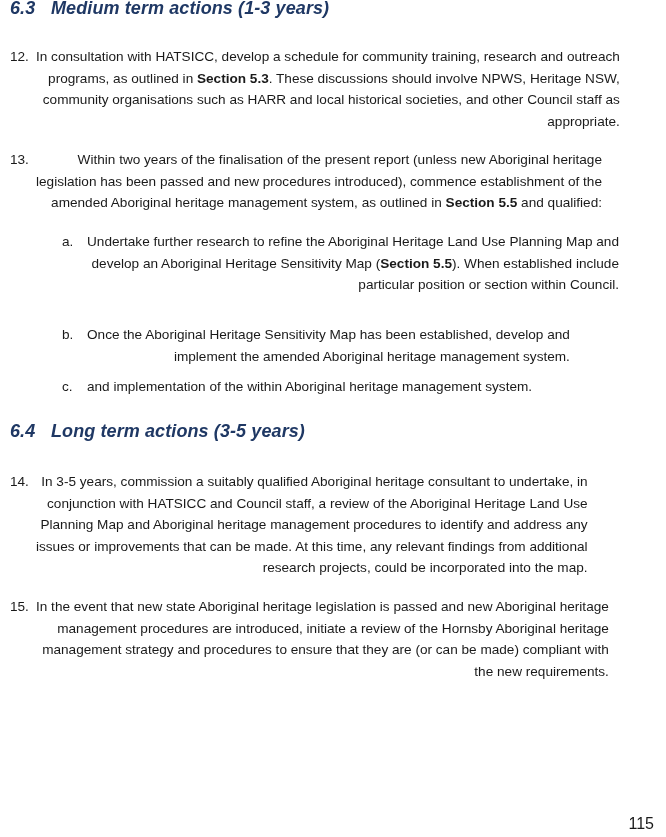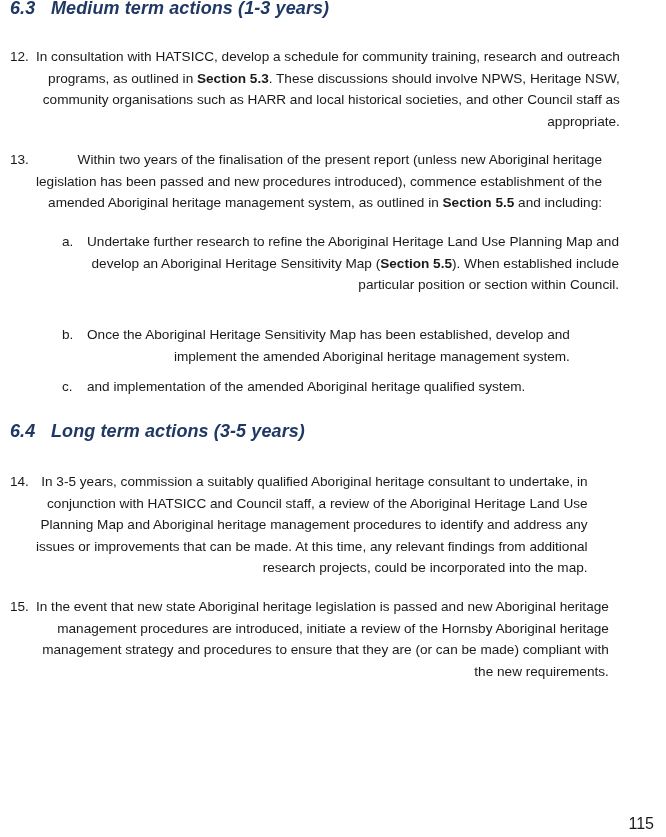--- a/index.html
+++ b/index.html
@@ -41,7 +41,7 @@
   <div class="lines">
       <span class="line"><span>Within two years of the finalisation of the present report (unless new Aboriginal heritage</span></span>
       <span class="line"><span>legislation has been passed and new procedures introduced), commence establishment of the</span></span>
-      <span class="line"><span>amended Aboriginal heritage management system, as outlined in </span><b>Section 5.5</b><span> and including:</span></span>
+      <span class="line"><span>amended Aboriginal heritage management system, as outlined in </span><b>Section 5.5</b><span> and qualified:</span></span>
     </div>
 </div>
 

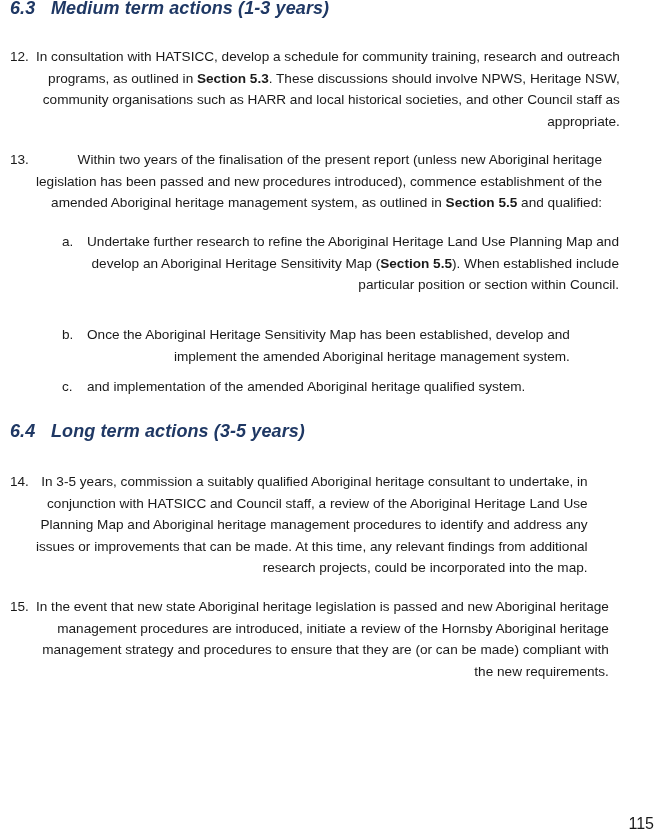--- a/index.html
+++ b/index.html
@@ -65,7 +65,7 @@
 <div class="item sub-item" style="top:376px;">
   <span class="marker">c.</span>
   <div class="lines">
-      <span class="line"><span>and implementation of the amended Aboriginal heritage qualified system.</span></span>
+      <span class="line"><span>and implementation of the within Aboriginal heritage management system.</span></span>
     </div>
 </div>
 

